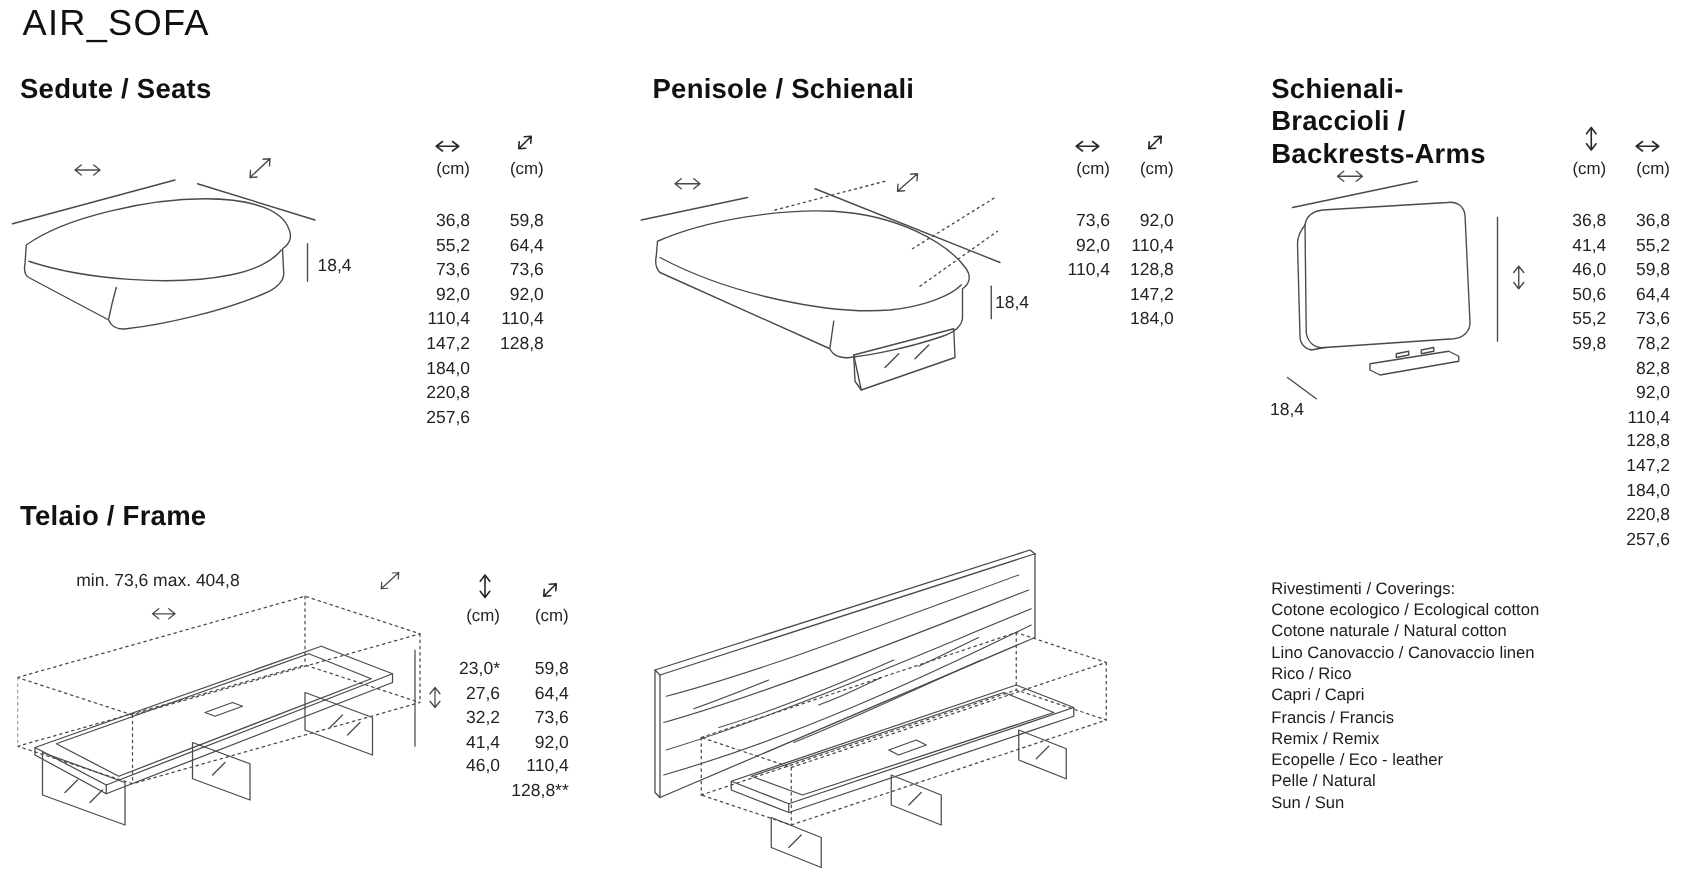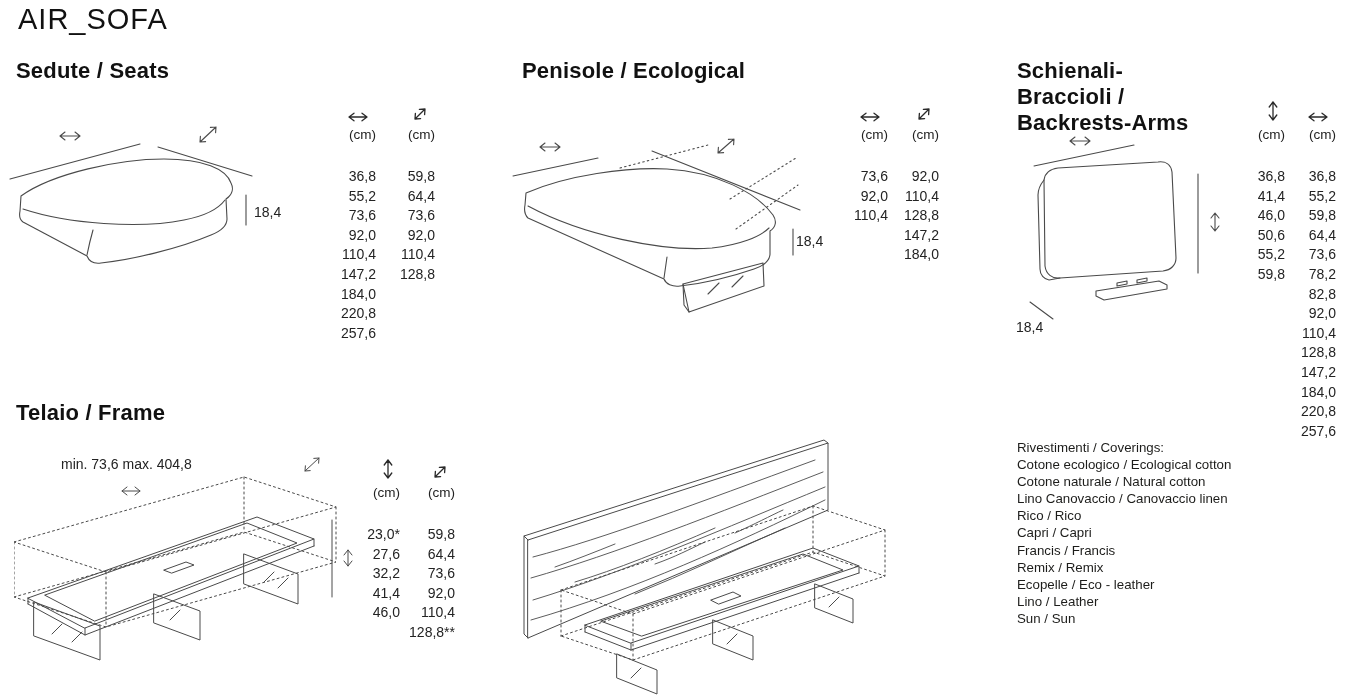--- a/index.html
+++ b/index.html
@@ -36,7 +36,7 @@
   <div class="abs page-title" style="left:18px;top:3px">AIR_SOFA</div>
 
   <div class="abs section-heading" style="left:16px;top:58px">Sedute / Seats</div>
-  <div class="abs section-heading" style="left:522px;top:58px">Penisole / Ecological</div>
+  <div class="abs section-heading" style="left:522px;top:58px">Penisole / Schienali</div>
   <div class="abs section-heading" style="left:1017px;top:58px">Schienali-Braccioli / Backrests-Arms</div>
   <div class="abs section-heading" style="left:16px;top:400px">Telaio / Frame</div>
 

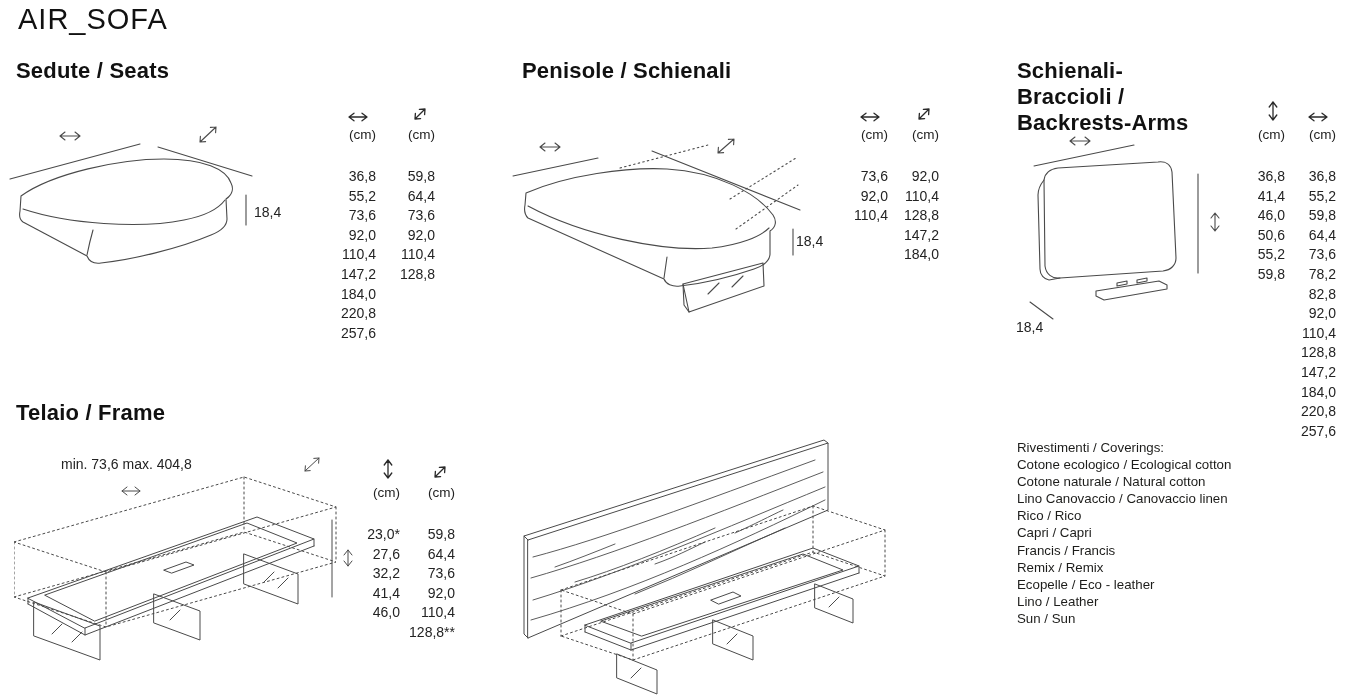--- a/index.html
+++ b/index.html
@@ -301,7 +301,7 @@
     </div>
   </div>
 
-  <div class="abs coverings" style="left:1017px;top:439px">
+  <div class="abs coverings" style="left:1017px;top:462px">
     <div>Rivestimenti / Coverings:</div>
     <div>
         <div>Cotone ecologico / Ecological cotton</div>

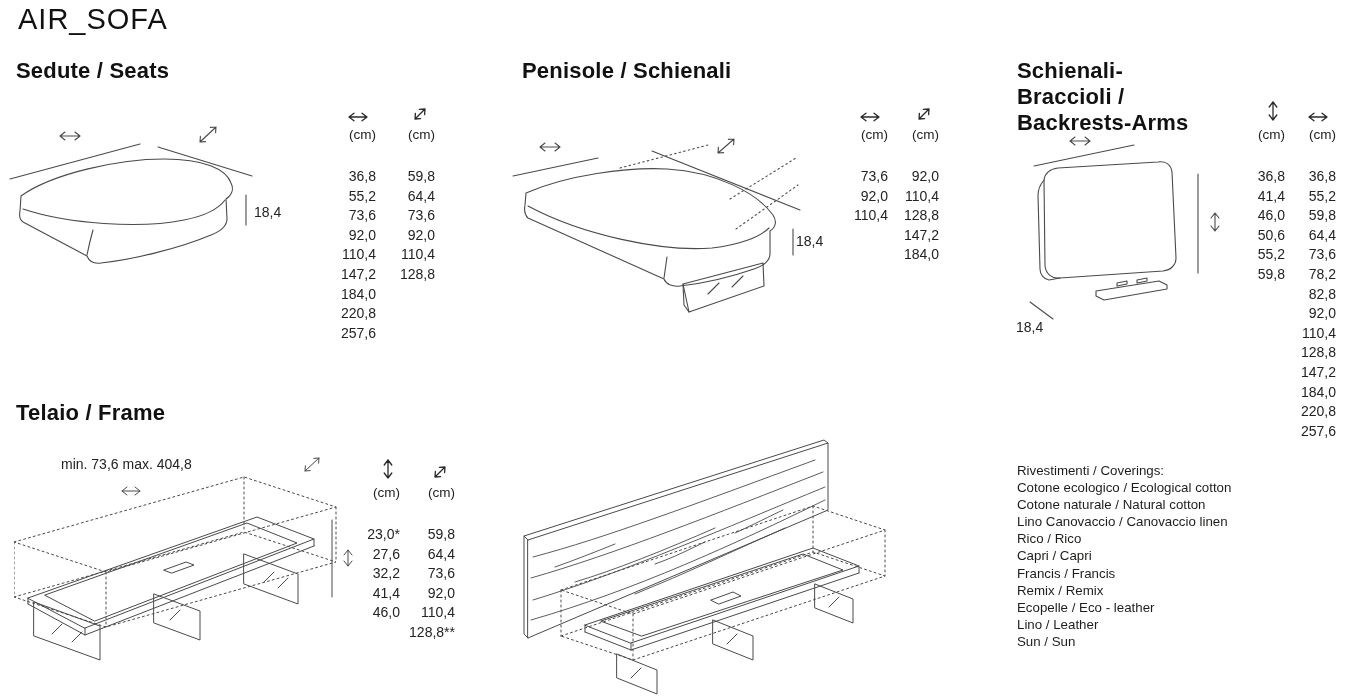--- a/index.html
+++ b/index.html
@@ -312,7 +312,7 @@
         <div>Francis / Francis</div>
         <div>Remix / Remix</div>
         <div>Ecopelle / Eco - leather</div>
-        <div>Lino / Leather</div>
+        <div>Pelle / Natural</div>
         <div>Sun / Sun</div>
       </div>
   </div>

